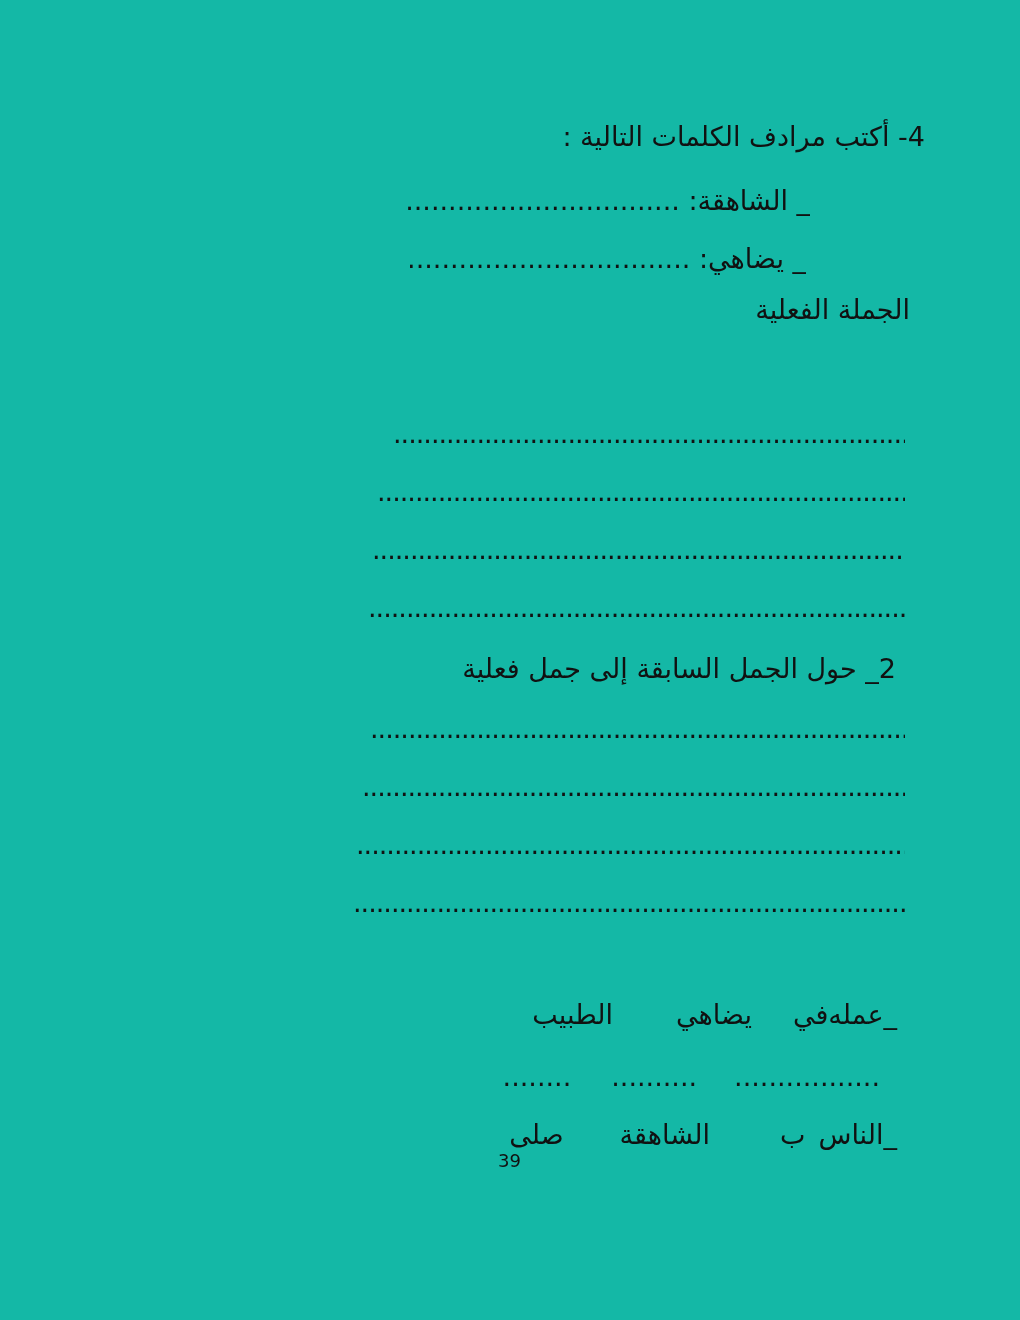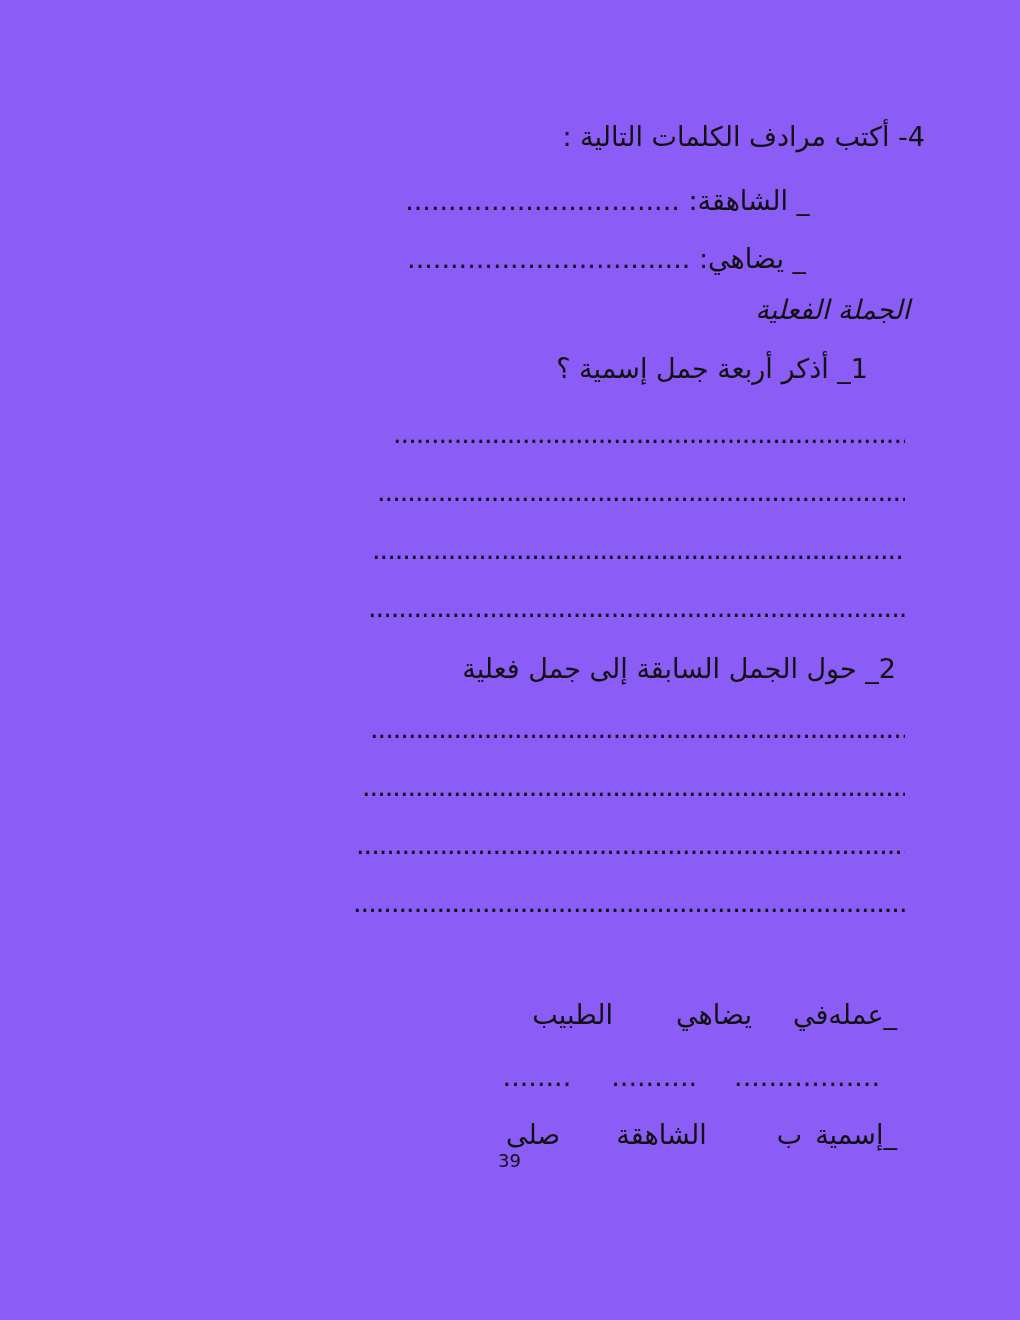--- a/index.html
+++ b/index.html
@@ -6,7 +6,7 @@
   .page{
     position:relative;
     width:1020px;height:1320px;
-    background:#8b5cf6;
+    background:#14b8a6;
     overflow:hidden;
     font-family:"DejaVu Sans", sans-serif;
     color:#111;

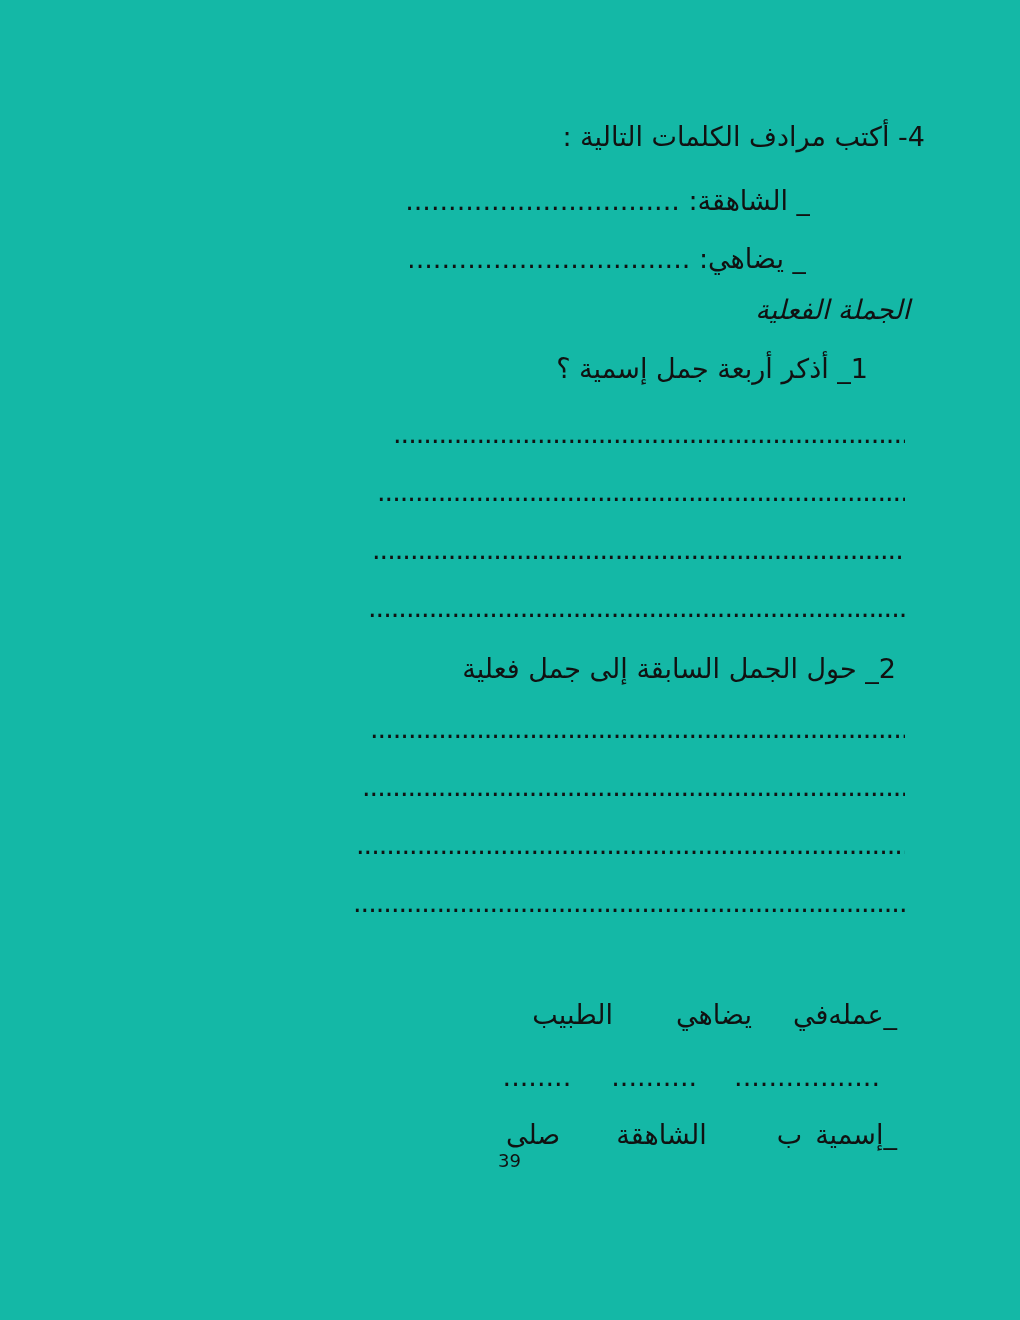--- a/index.html
+++ b/index.html
@@ -46,7 +46,7 @@
 
   <div class="row fill" style="top:240px; right:214px; width:396px;">_ يضاهي: .......................................................</div>
 
-  <div class="row" style="top:291px; right:110px;font-style:italic;">الجملة الفعلية</div>
+  <div class="row" style="top:291px; right:110px;">الجملة الفعلية</div>
 
   <div class="row" style="top:350px; right:152px;">1_ أذكر أربعة جمل إسمية ؟</div>
 

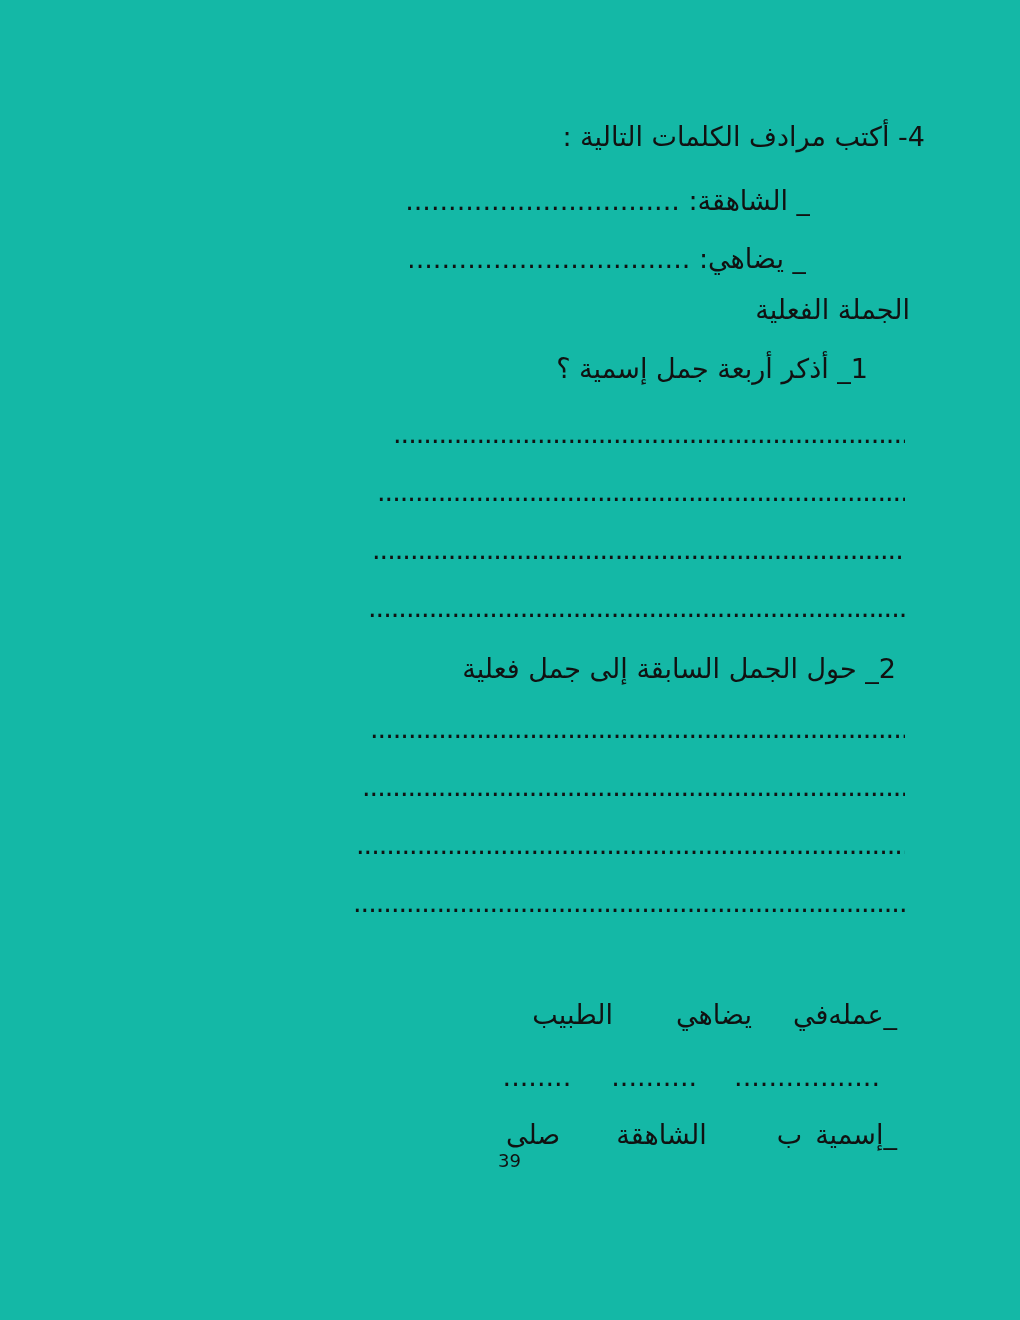--- a/index.html
+++ b/index.html
@@ -48,7 +48,6 @@
 
   <div class="row" style="top:291px; right:110px;">الجملة الفعلية</div>
 
-  <div class="row" style="top:350px; right:152px;">1_ أذكر أربعة جمل إسمية ؟</div>
 
   <div class="row dotline" style="top:415px; right:115px; width:512px;">................................................................................</div>
   <div class="row dotline" style="top:473px; right:115px; width:528px;">................................................................................</div>

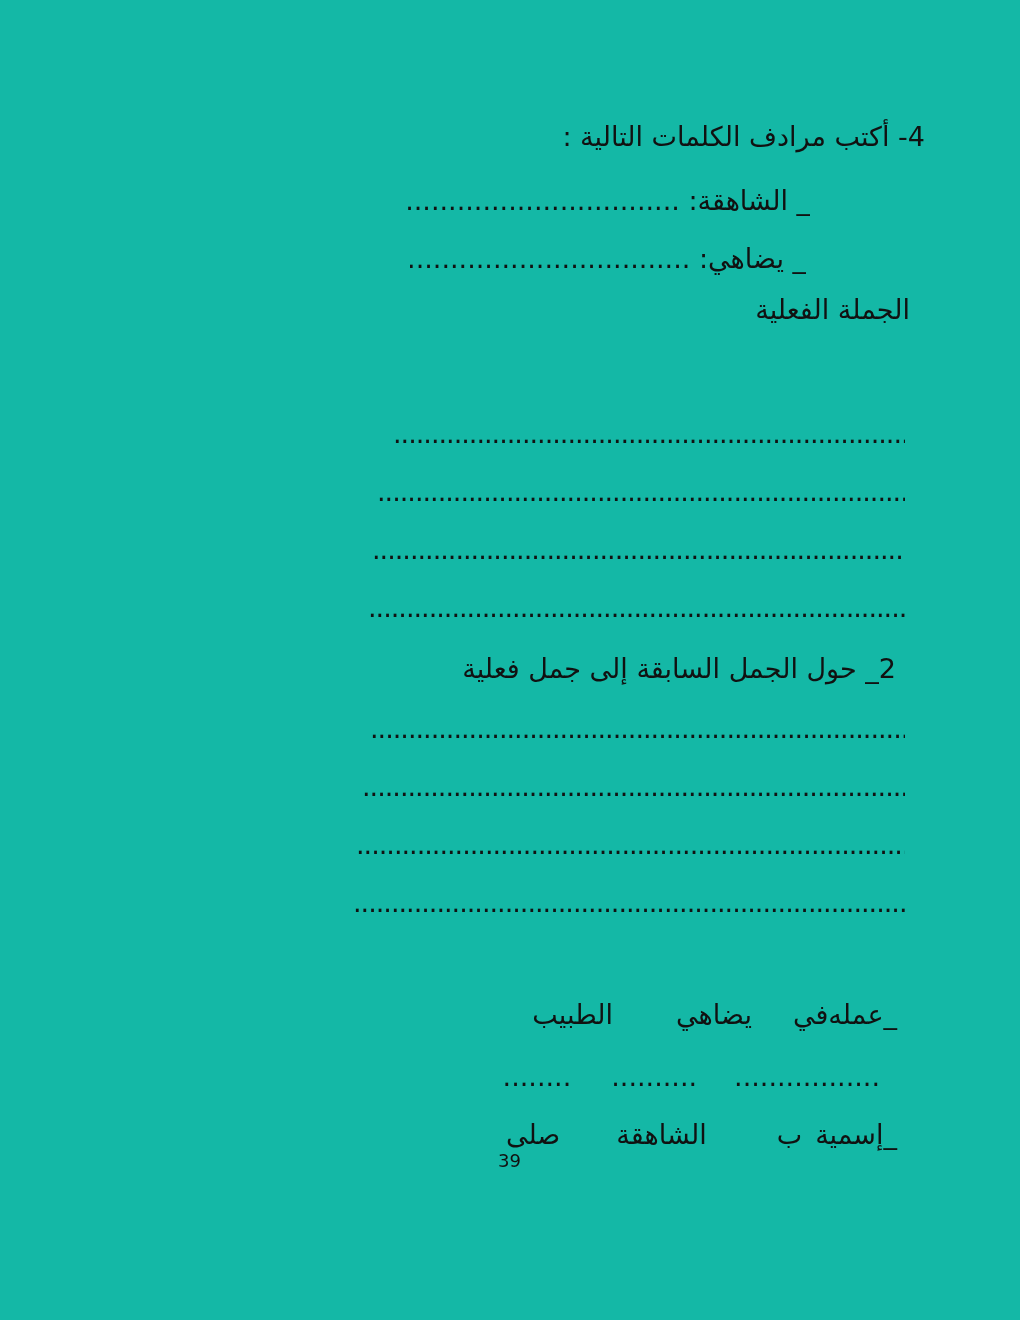--- a/index.html
+++ b/index.html
@@ -71,7 +71,7 @@
   </div>
 
   <div class="row spread" style="top:1116px; right:123px;">
-    <span class="g54">صلى</span><span class="g56">الشاهقة</span><span class="g70">ب</span><span class="g13">إسمية</span><span>_</span>
+    <span class="g54">صلى</span><span class="g56">الشاهقة</span><span class="g70">ب</span><span class="g13">الناس</span><span>_</span>
   </div>
 
   <div class="pageno" style="top:1150px; left:498px;">39</div>

